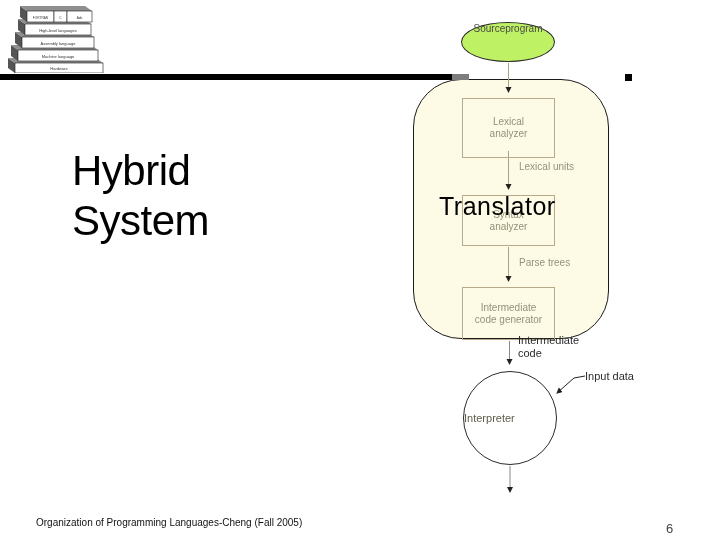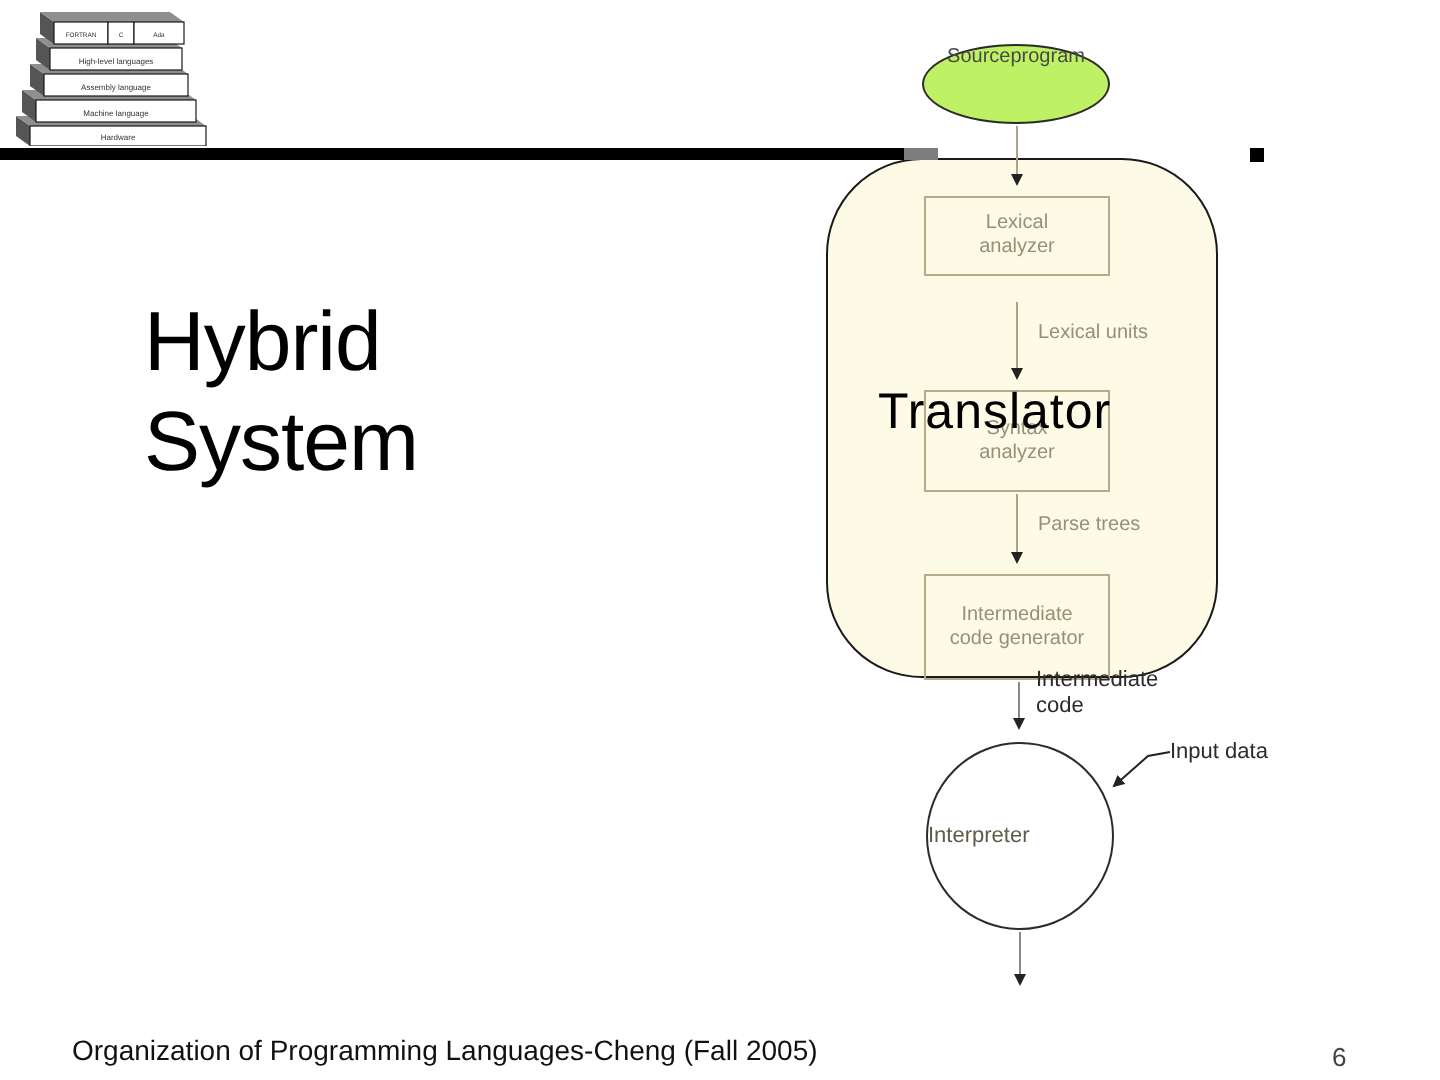--- a/index.html
+++ b/index.html
@@ -120,7 +120,7 @@
     <div>program</div>
   </div>
 
-  <div class="node-box" style="left:462px;top:98px;height:40px;">
+  <div class="node-box" style="left:462px;top:98px;height:60px;">
     <div>Lexical</div>
     <div>analyzer</div>
   </div>

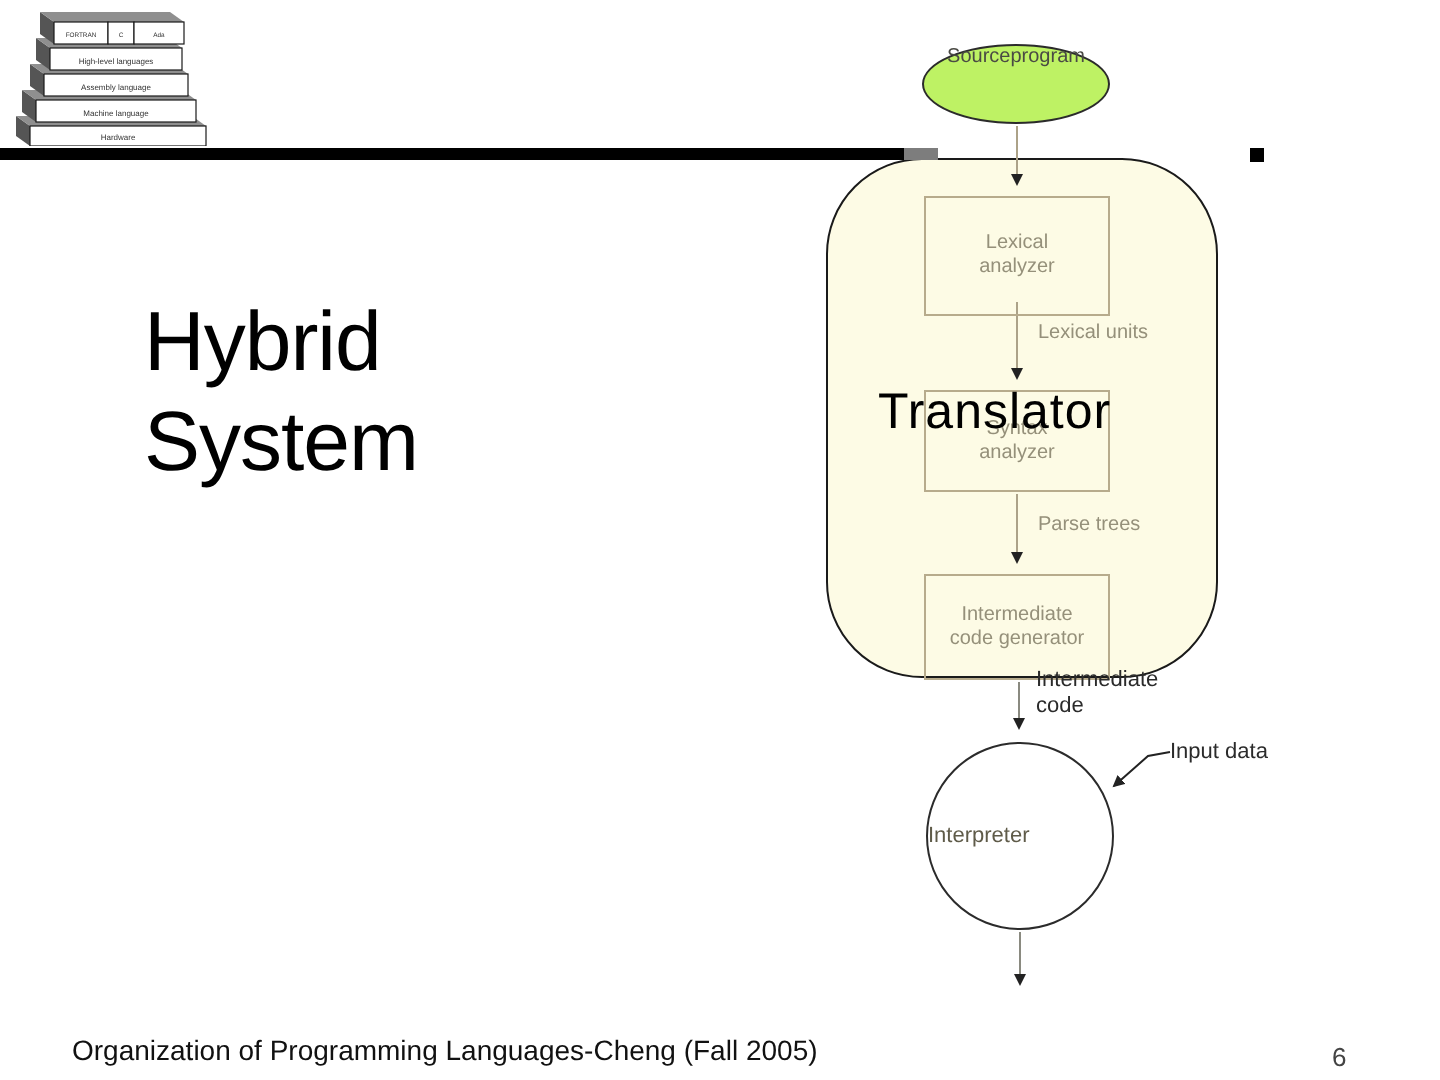--- a/index.html
+++ b/index.html
@@ -39,7 +39,7 @@
   .dark-label{position:absolute;color:#2b2b2b;font-size:11px;line-height:13px;z-index:3;white-space:nowrap;}
   .translator{position:absolute;left:439px;top:192px;color:#000;font-size:25px;letter-spacing:0.5px;z-index:4;white-space:nowrap;}
   .arrows{position:absolute;left:0;top:0;width:720px;height:540px;z-index:2;pointer-events:none;}
-  .footer{position:absolute;left:36px;top:517px;color:#111;font-size:14px;}
+  .footer{position:absolute;left:36px;top:517px;color:#111;font-size:10px;}
   .page-num{position:absolute;left:666px;top:521px;color:#444;font-size:13px;}
   .logo text{font-family:"Liberation Sans",sans-serif;fill:#333;}
 </style>

